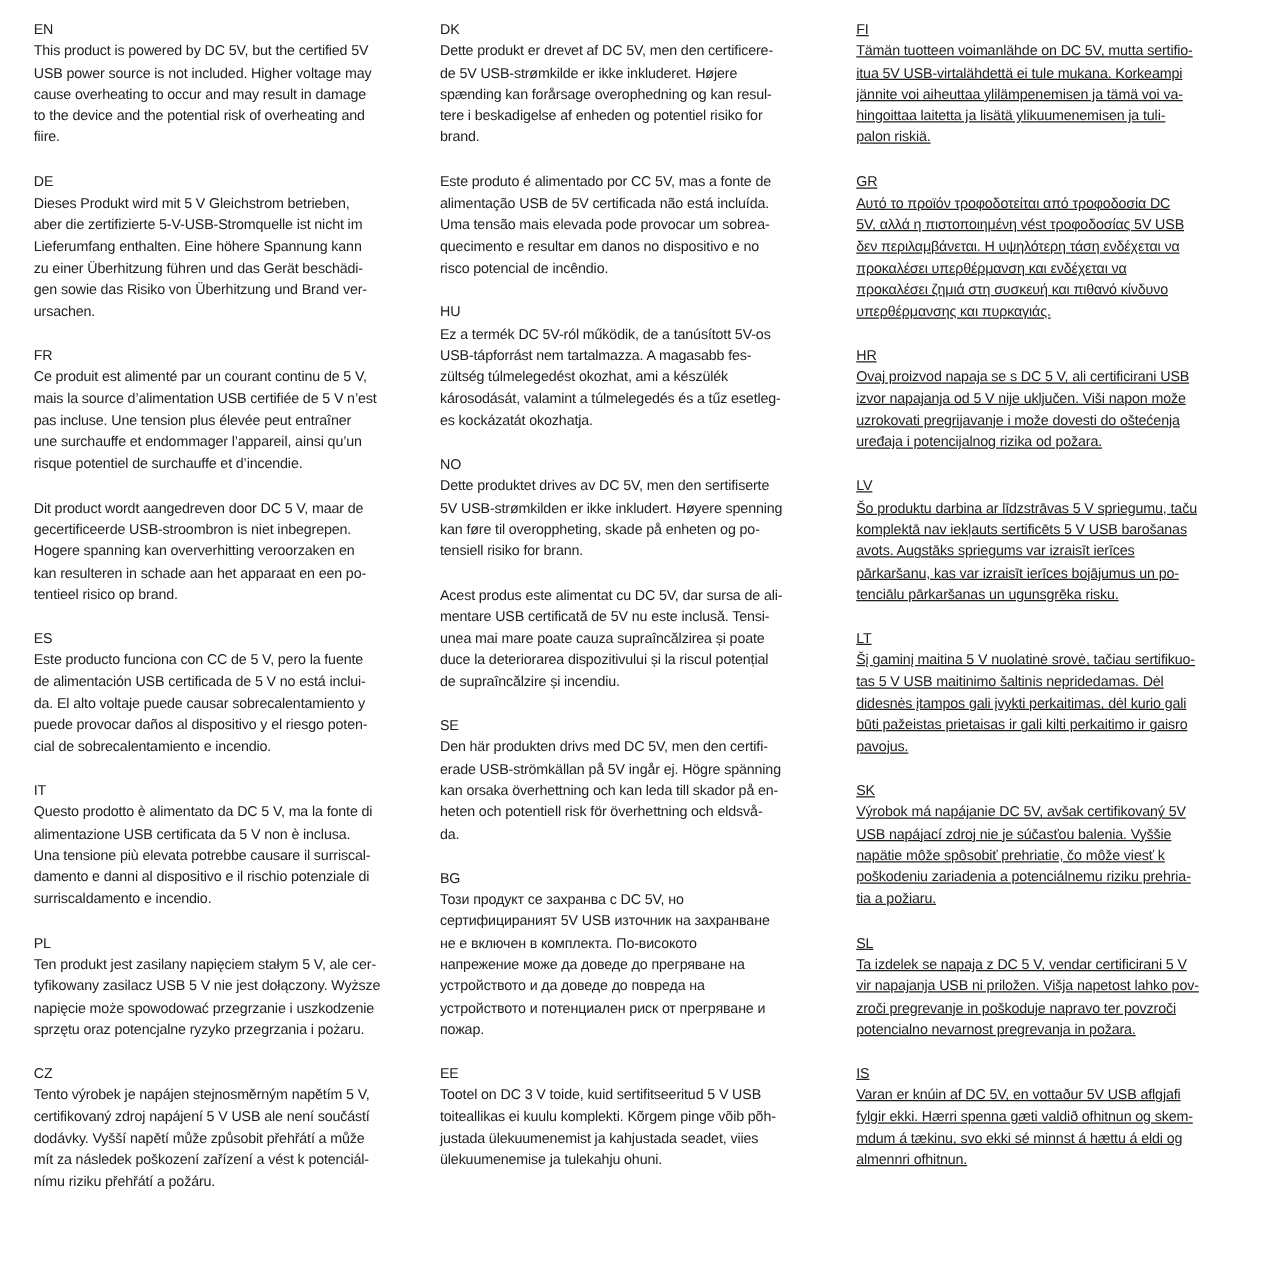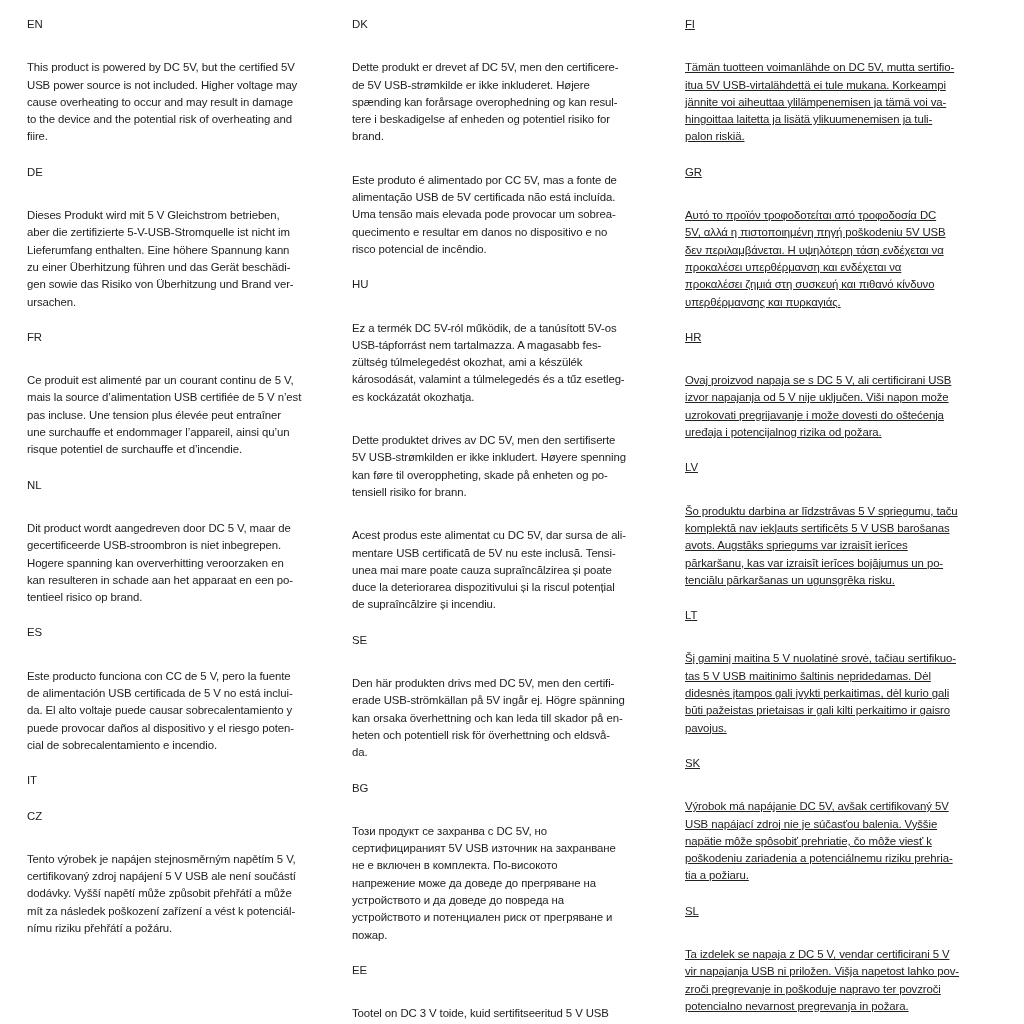--- a/index.html
+++ b/index.html
@@ -33,7 +33,6 @@
     line-height: 17.3px;
     letter-spacing: -0.1px;
     white-space: pre;
-    margin-top: 26px;
   }
 </style>
 </head>

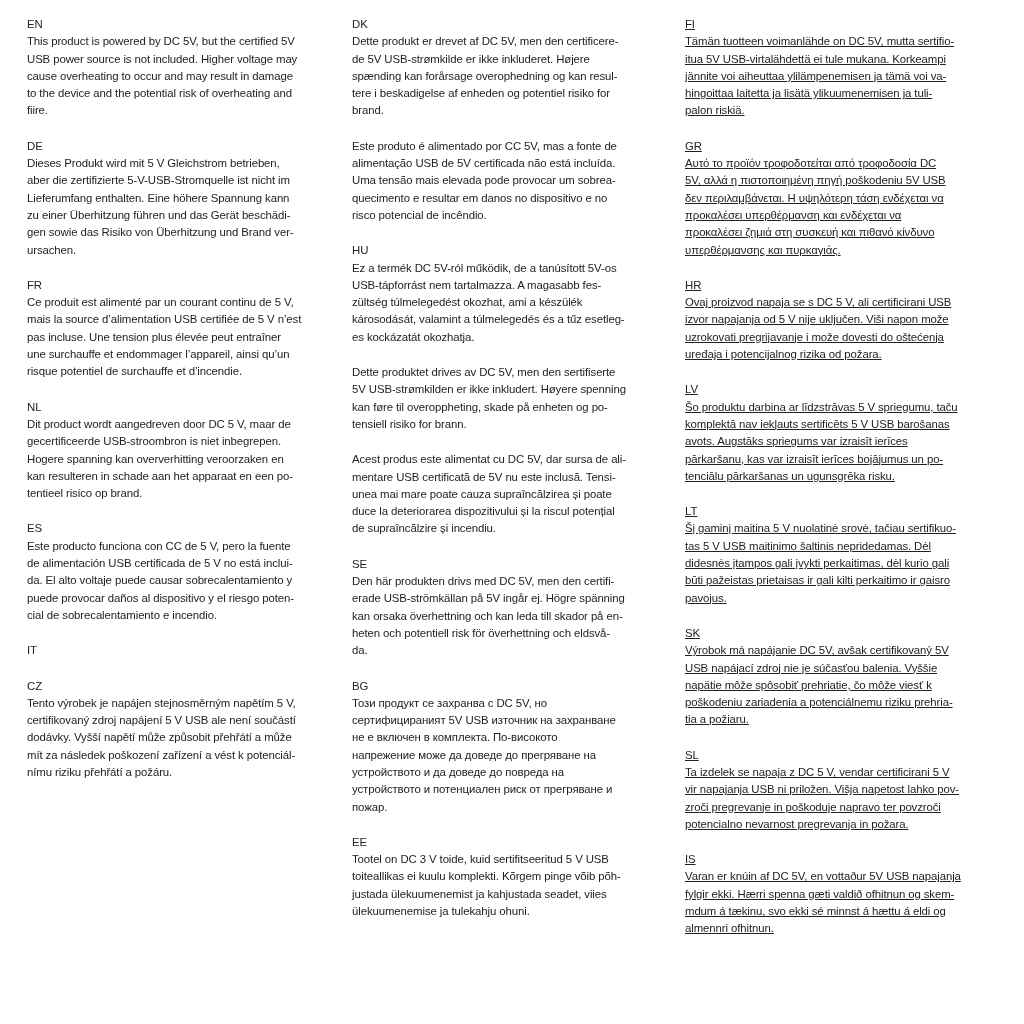--- a/index.html
+++ b/index.html
@@ -171,7 +171,7 @@
     <div class="sec">
       <div class="code">GR</div>
       <div class="body-text">Αυτό το προϊόν τροφοδοτείται από τροφοδοσία DC
-5V, αλλά η πιστοποιημένη πηγή poškodeniu 5V USB
+5V, αλλά η πιστοποιημένη vést τροφοδοσίας 5V USB
 δεν περιλαμβάνεται. Η υψηλότερη τάση ενδέχεται να
 προκαλέσει υπερθέρμανση και ενδέχεται να
 προκαλέσει ζημιά στη συσκευή και πιθανό κίνδυνο

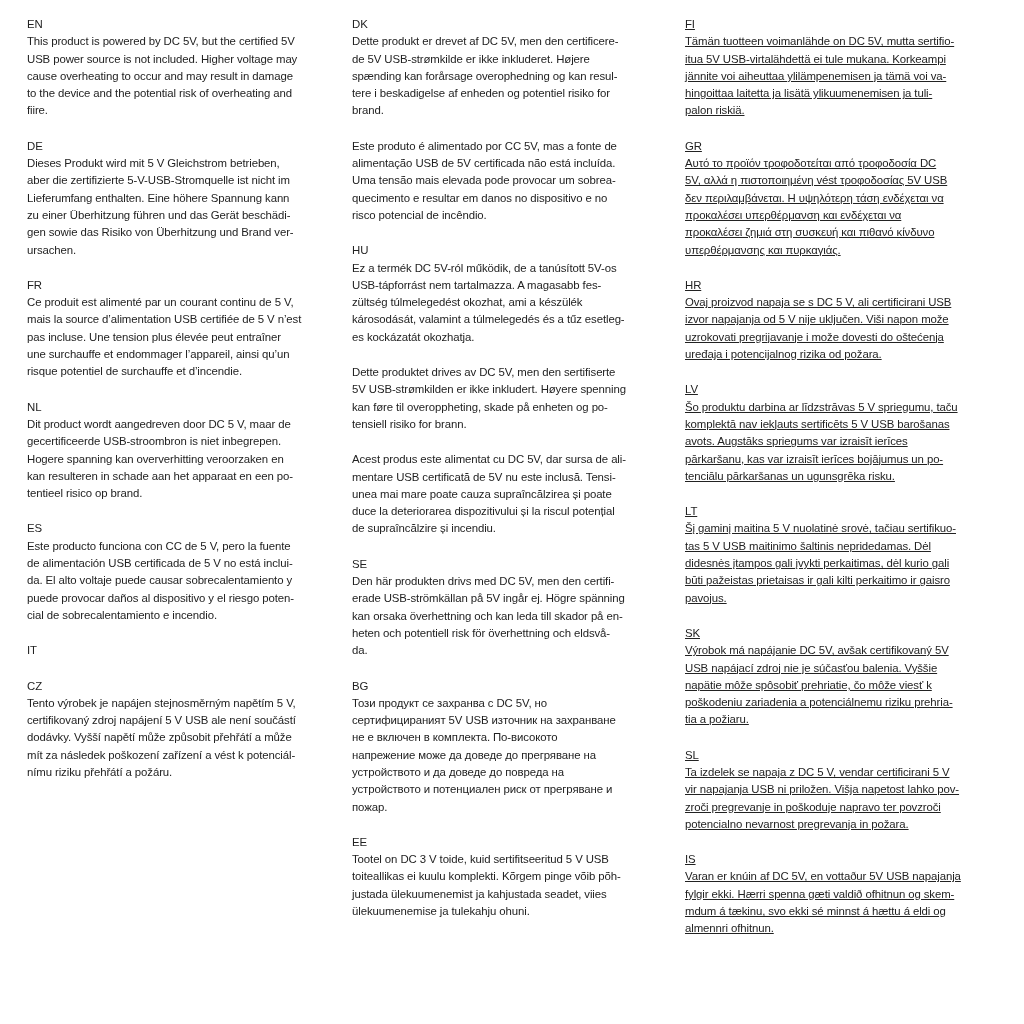--- a/index.html
+++ b/index.html
@@ -120,6 +120,7 @@
 es kockázatát okozhatja.</div>
     </div>
     <div class="sec">
+      <div class="code">NO</div>
       <div class="body-text">Dette produktet drives av DC 5V, men den sertifiserte
 5V USB-strømkilden er ikke inkludert. Høyere spenning
 kan føre til overoppheting, skade på enheten og po-

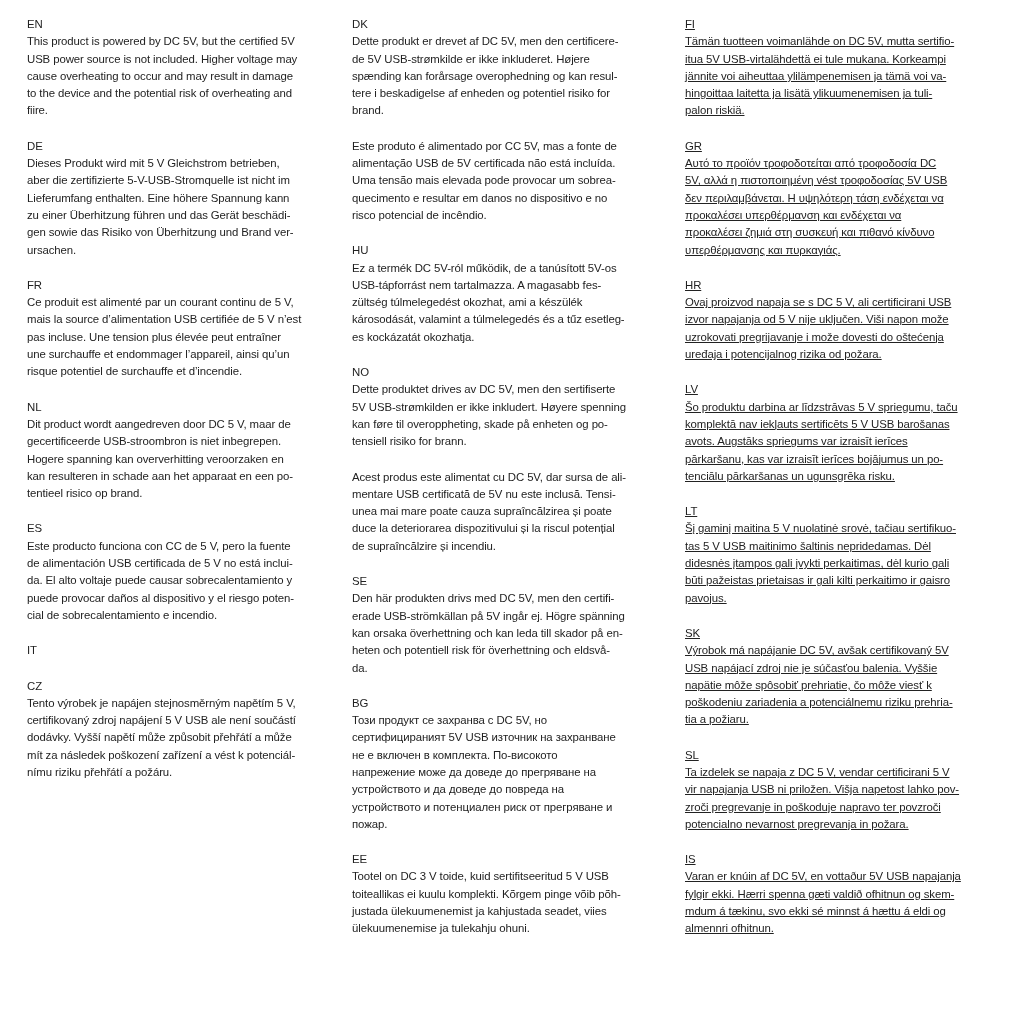--- a/index.html
+++ b/index.html
@@ -67,7 +67,6 @@
 risque potentiel de surchauffe et d’incendie.</div>
     </div>
     <div class="sec">
-      <div class="code">NL</div>
       <div class="body-text">Dit product wordt aangedreven door DC 5 V, maar de
 gecertificeerde USB-stroombron is niet inbegrepen.
 Hogere spanning kan oververhitting veroorzaken en

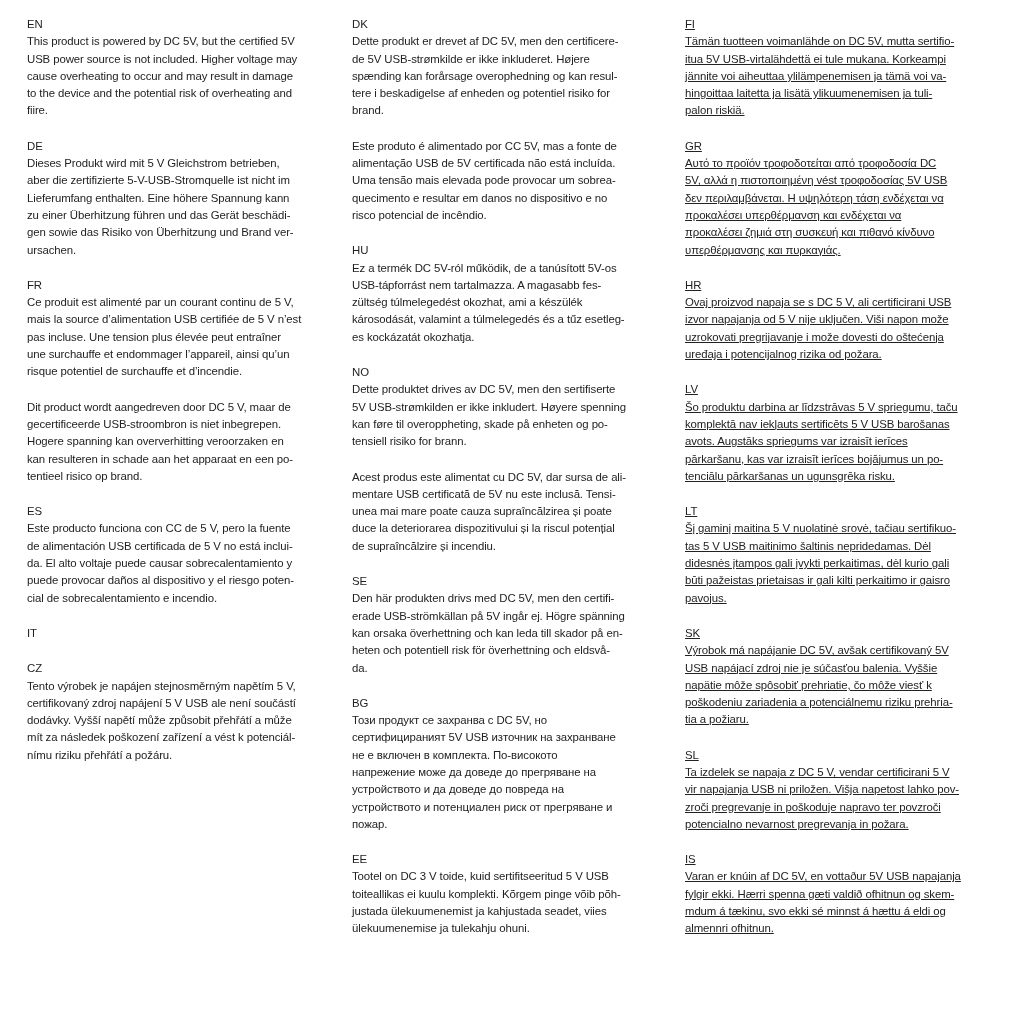--- a/index.html
+++ b/index.html
@@ -83,6 +83,11 @@
     </div>
     <div class="sec">
       <div class="code">IT</div>
+      <div class="body-text">Questo prodotto è alimentato da DC 5 V, ma la fonte di
+alimentazione USB certificata da 5 V non è inclusa.
+Una tensione più elevata potrebbe causare il surriscal-
+damento e danni al dispositivo e il rischio potenziale di
+surriscaldamento e incendio.</div>
     </div>
     <div class="sec">
       <div class="code">CZ</div>

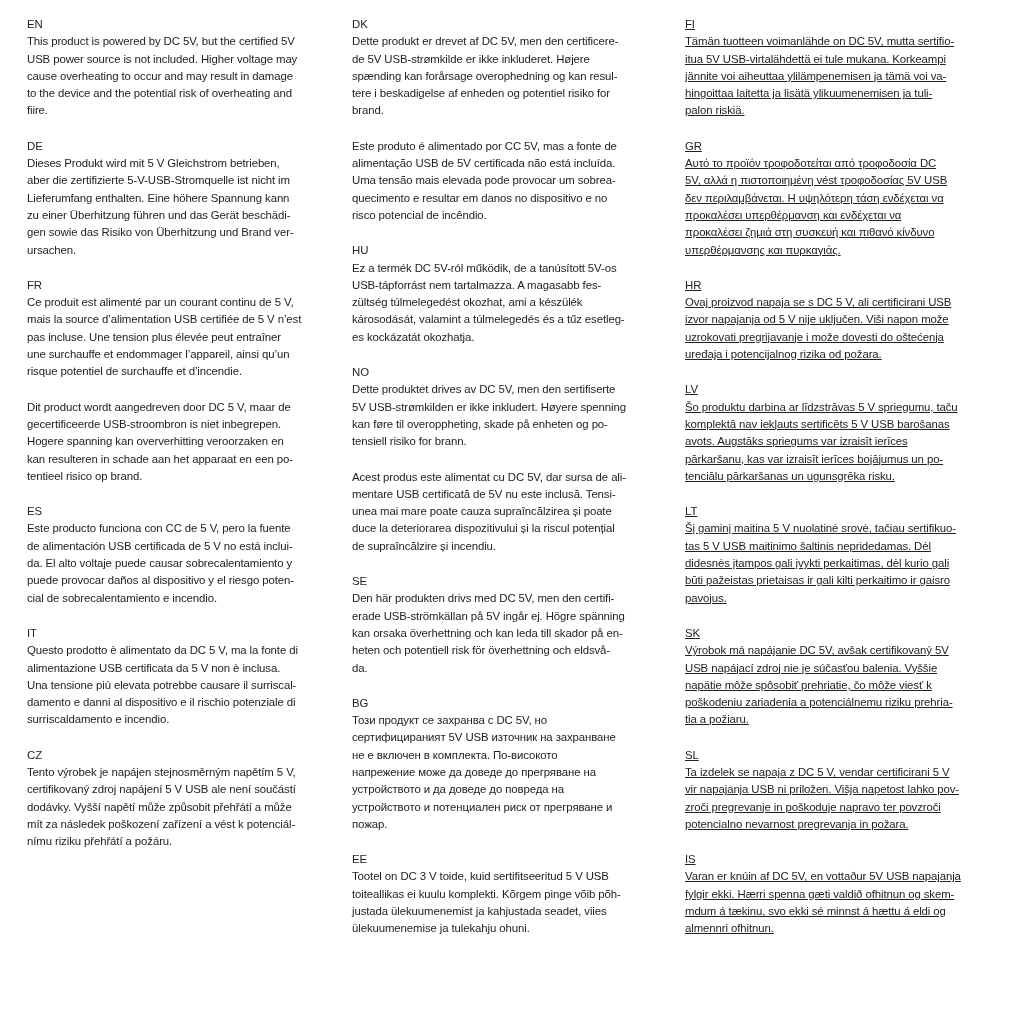--- a/index.html
+++ b/index.html
@@ -90,6 +90,13 @@
 surriscaldamento e incendio.</div>
     </div>
     <div class="sec">
+      <div class="code">PL</div>
+      <div class="body-text">Ten produkt jest zasilany napięciem stałym 5 V, ale cer-
+tyfikowany zasilacz USB 5 V nie jest dołączony. Wyższe
+napięcie może spowodować przegrzanie i uszkodzenie
+sprzętu oraz potencjalne ryzyko przegrzania i pożaru.</div>
+    </div>
+    <div class="sec">
       <div class="code">CZ</div>
       <div class="body-text">Tento výrobek je napájen stejnosměrným napětím 5 V,
 certifikovaný zdroj napájení 5 V USB ale není součástí

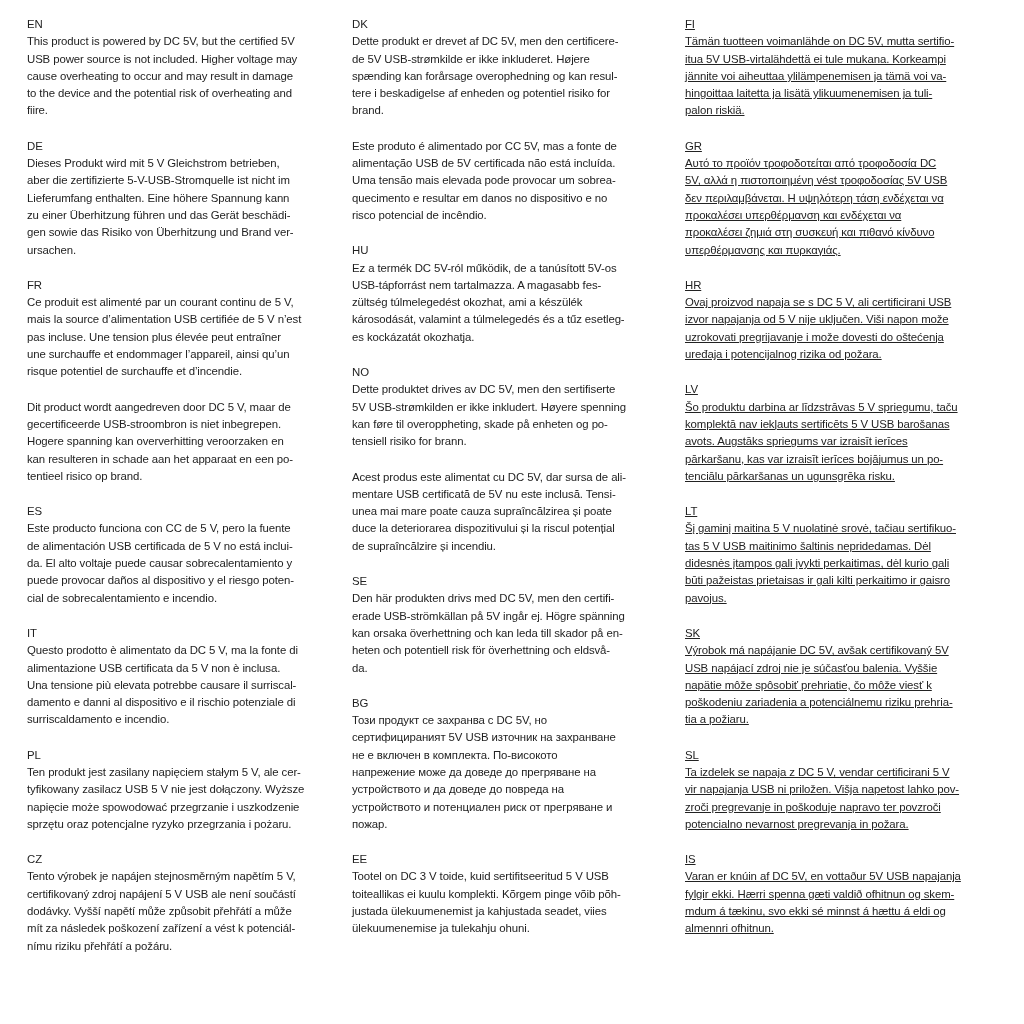--- a/index.html
+++ b/index.html
@@ -229,7 +229,7 @@
     </div>
     <div class="sec">
       <div class="code">IS</div>
-      <div class="body-text">Varan er knúin af DC 5V, en vottaður 5V USB napajanja
+      <div class="body-text">Varan er knúin af DC 5V, en vottaður 5V USB aflgjafi
 fylgir ekki. Hærri spenna gæti valdið ofhitnun og skem-
 mdum á tækinu, svo ekki sé minnst á hættu á eldi og
 almennri ofhitnun.</div>

